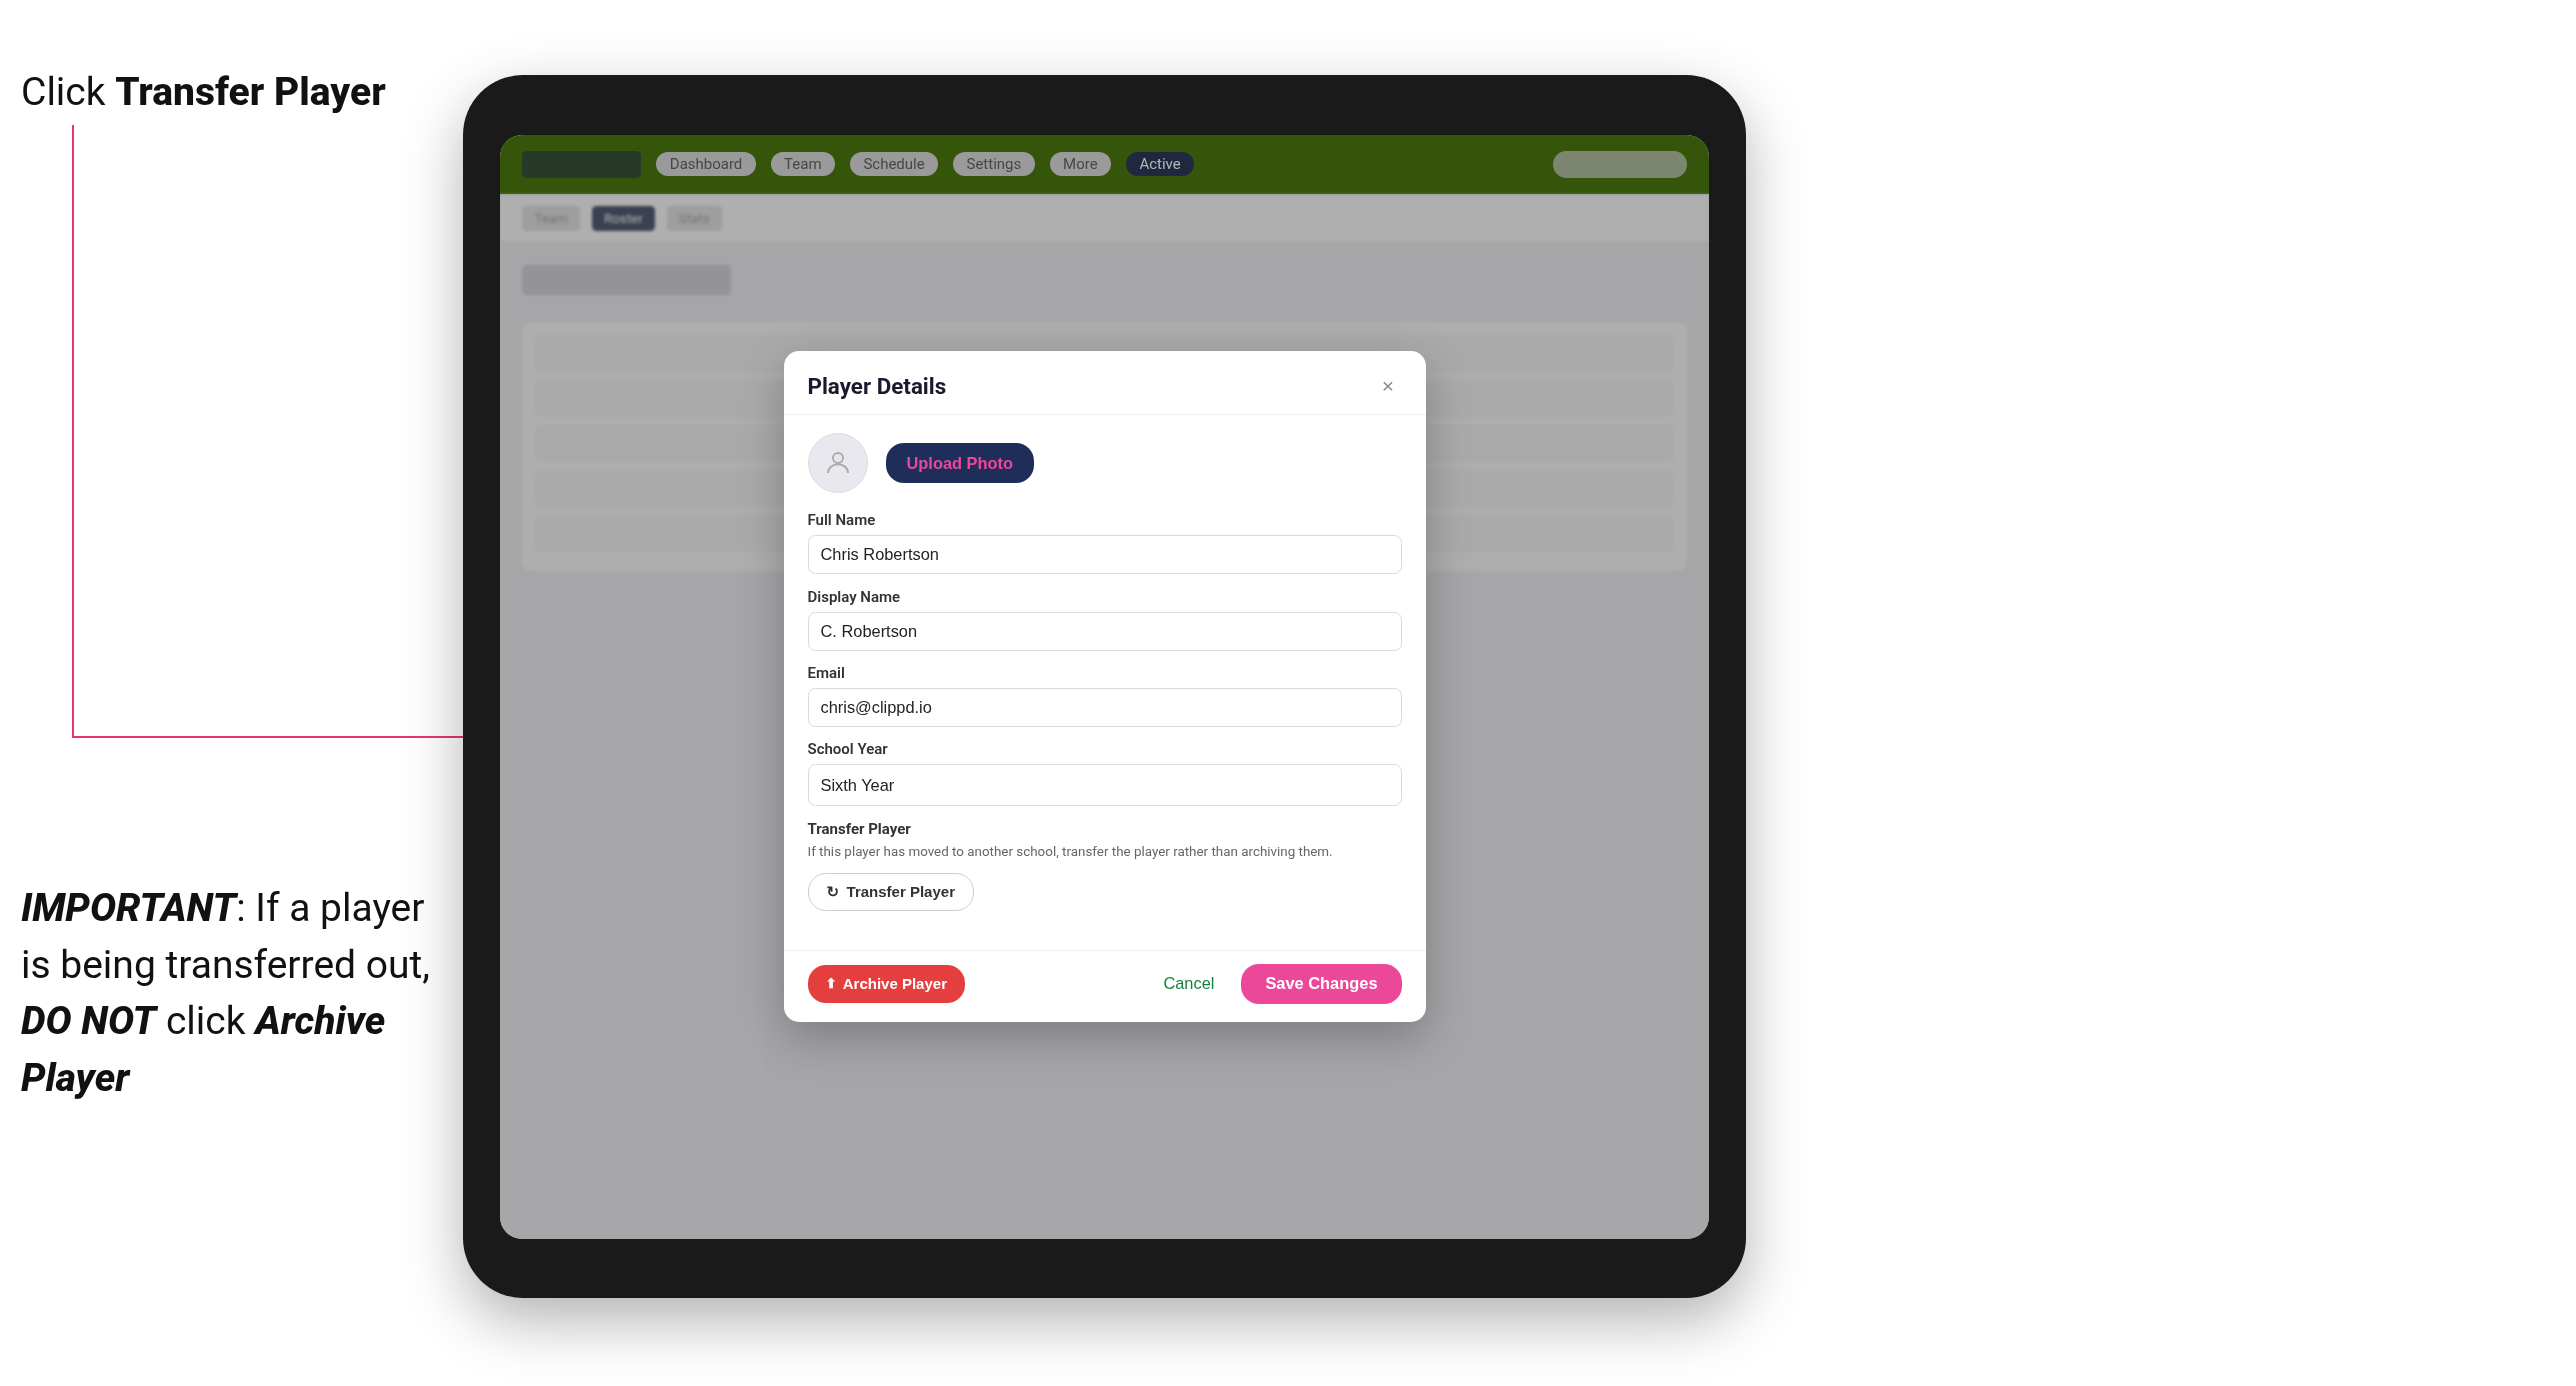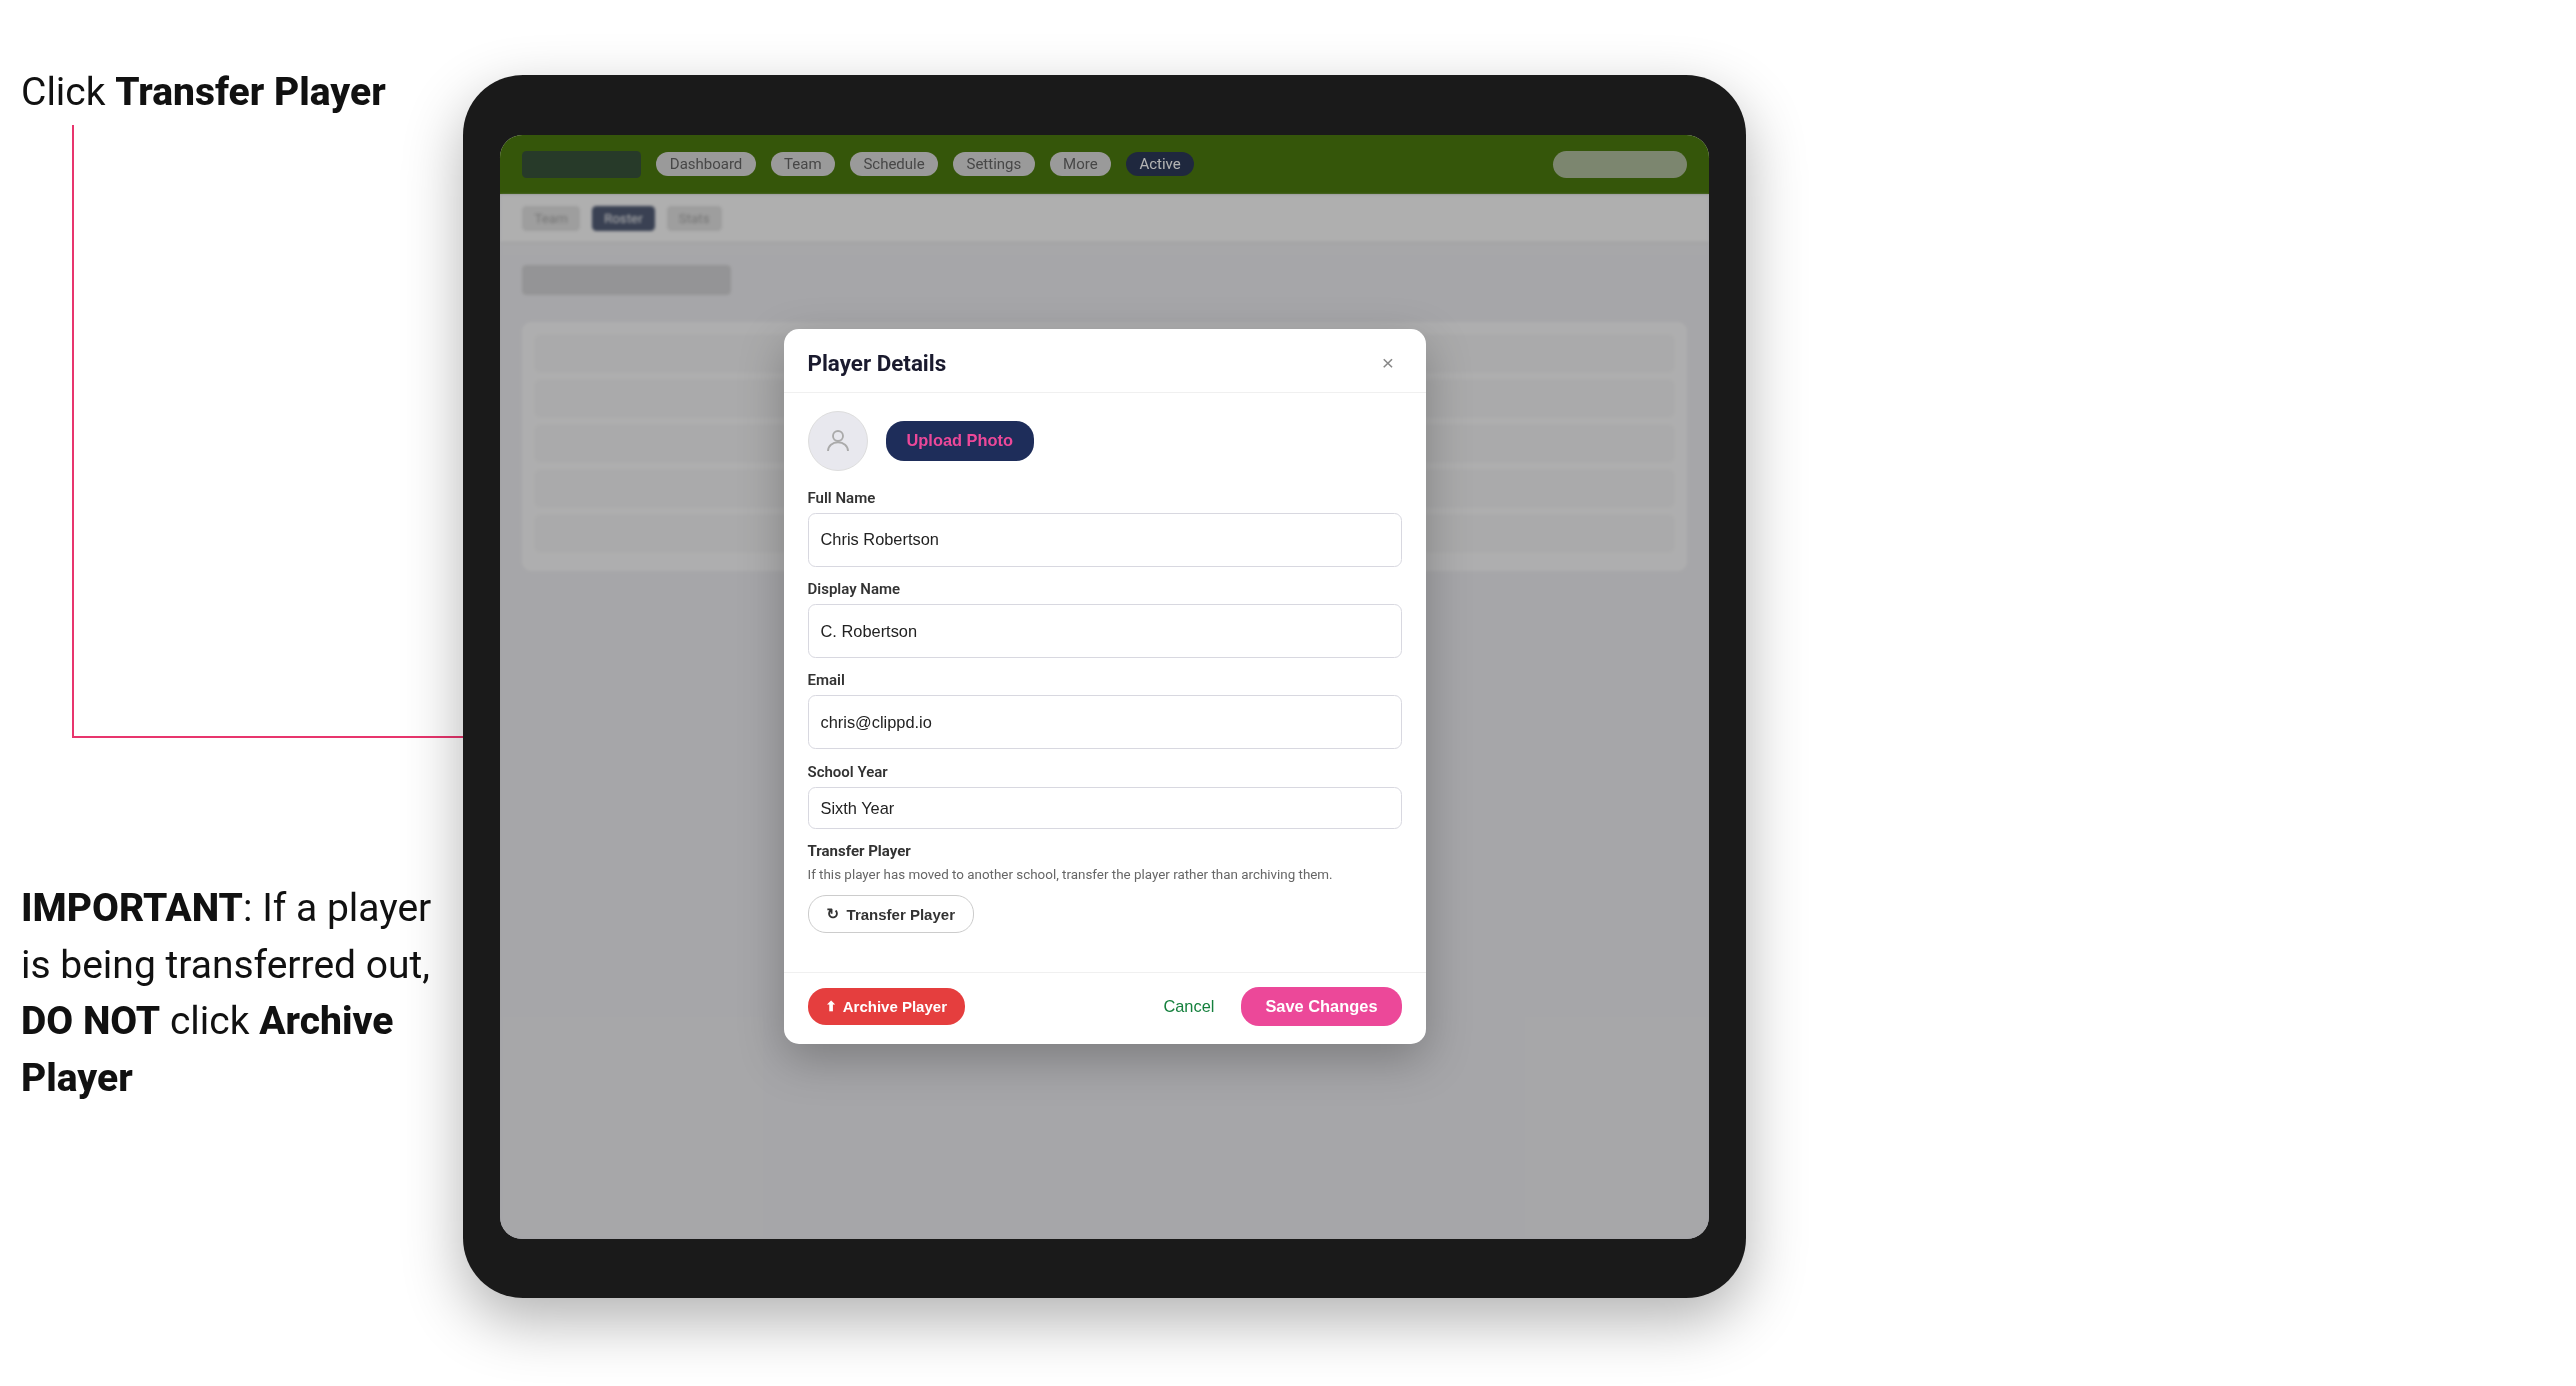--- a/index.html
+++ b/index.html
@@ -255,7 +255,7 @@
 
     .form-input {
       width: 100%;
-      height: 54px;
+      height: 39px;
       border: 1.1px solid #d8d8e0;
       border-radius: 7.5px;
       padding: 0 12px;

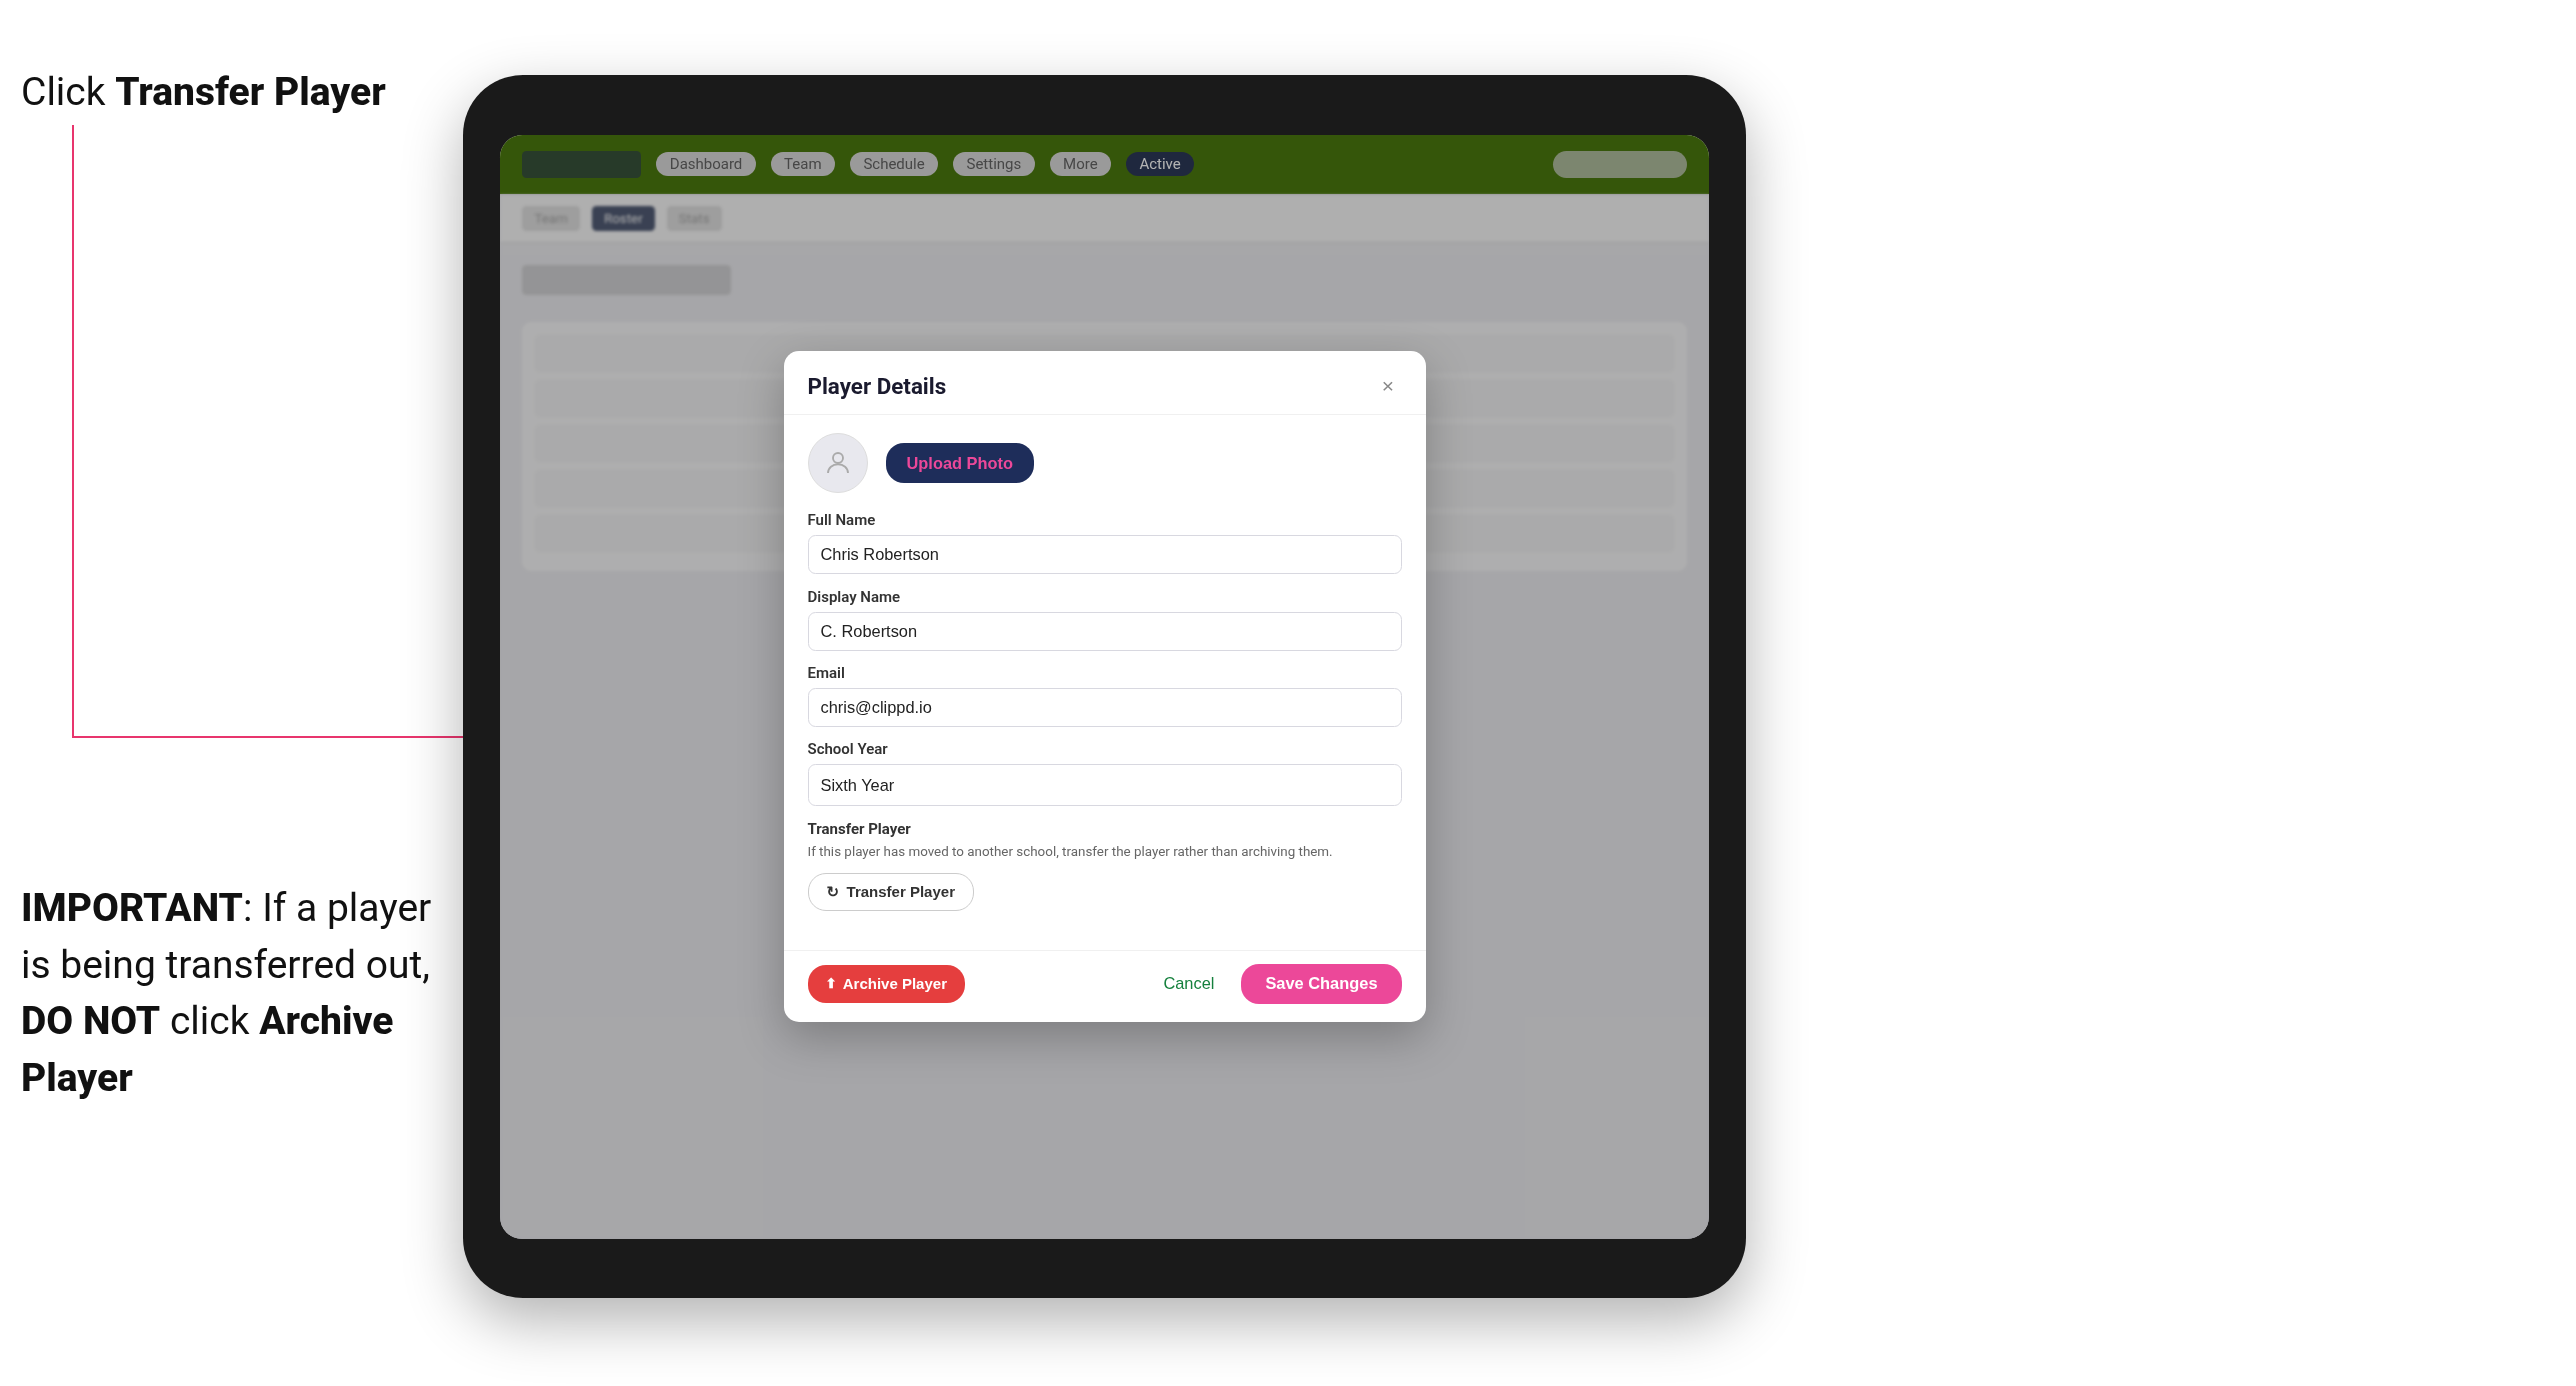--- a/index.html
+++ b/index.html
@@ -33,7 +33,7 @@
       line-height: 1.45;
       max-width: 418px;
     }
-    .instruction-bottom strong { font-weight: 800; }
+    .instruction-bottom strong { font-weight: 800; font-style: italic; }
 
     
     .tablet {

